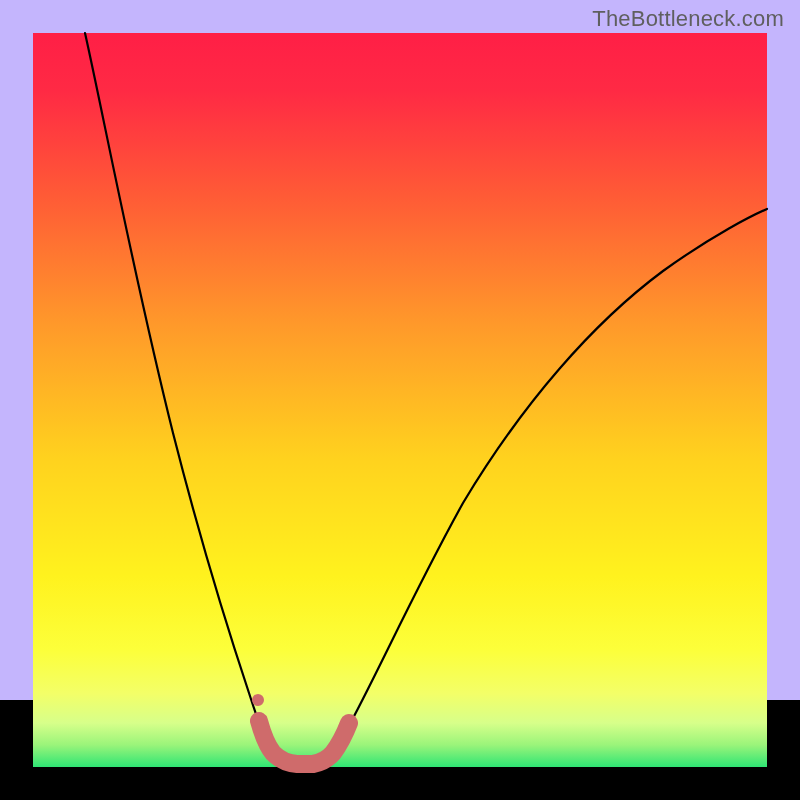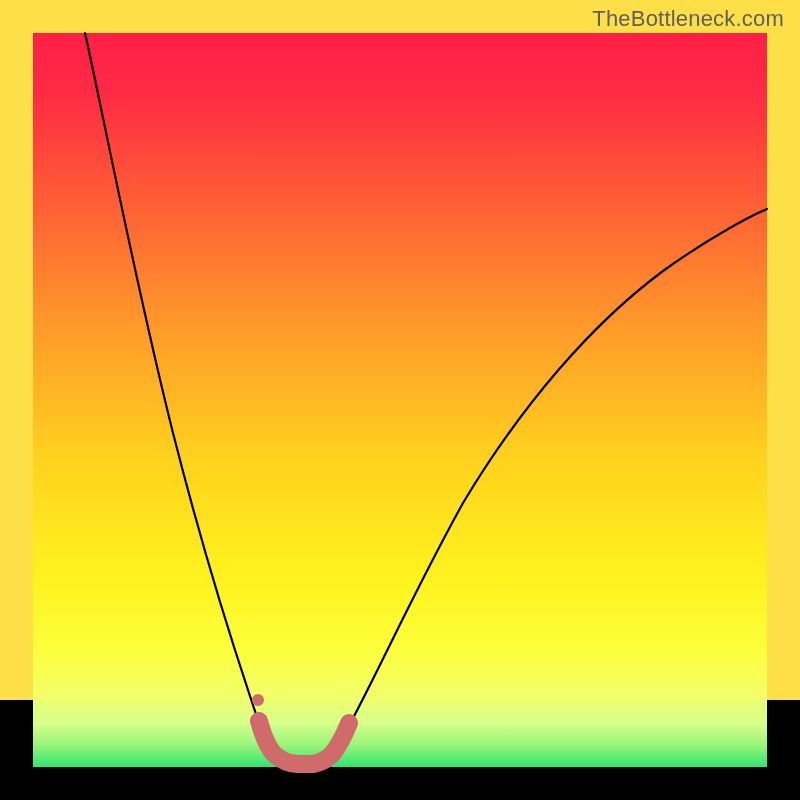--- a/index.html
+++ b/index.html
@@ -15,7 +15,7 @@
     position: absolute;
     left: 0; top: 0;
     width: 800px; height: 700px;
-    background: #fde047;
+    background: #c4b5fd;
   }
   .watermark {
     position: absolute;

